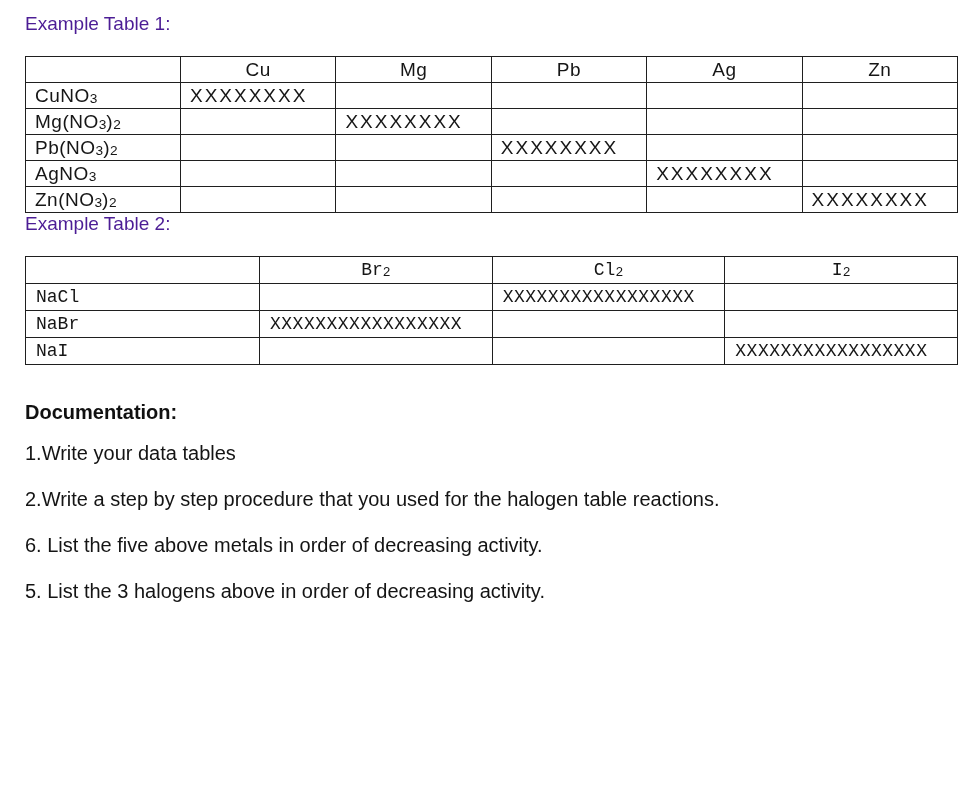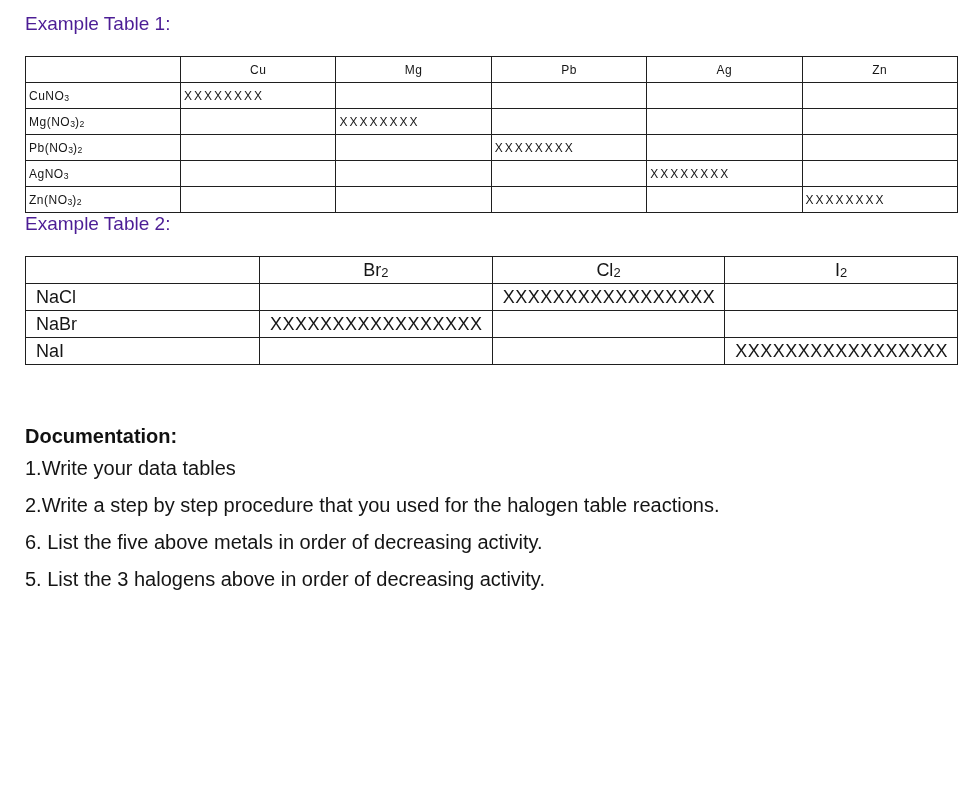--- a/index.html
+++ b/index.html
@@ -34,7 +34,7 @@
   }
 
   
-  .t1 td { height: 26px; font-size: 12px; padding: 0 3px; letter-spacing: 0.5px; }
+  .t1 td { height: 26px; font-size: 19px; padding: 0 9px; letter-spacing: 0.5px; }
   .t1 .hdr { text-align: center; }
   .t1 .xc  { letter-spacing: 2px; margin-left: 44px; }
 

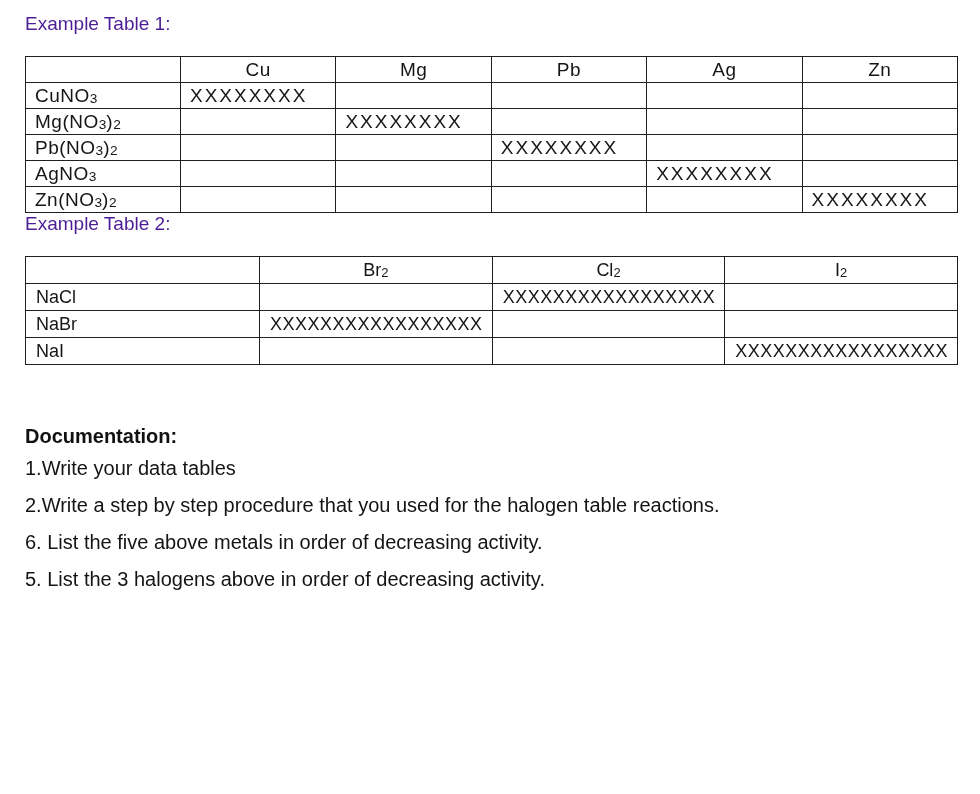--- a/index.html
+++ b/index.html
@@ -39,7 +39,7 @@
   .t1 .xc  { letter-spacing: 2px; margin-left: 44px; }
 
   
-  .t2 { margin-top: 12px; }
+  .t2 { margin-top: 12px; font-family: Liberation Mono, monospace; }
   .t2 td { height: 27px; font-size: 18px; padding: 0 10px; }
   .t2 .hdr { text-align: center; }
   .t2 .xc { letter-spacing: 0.5px; }

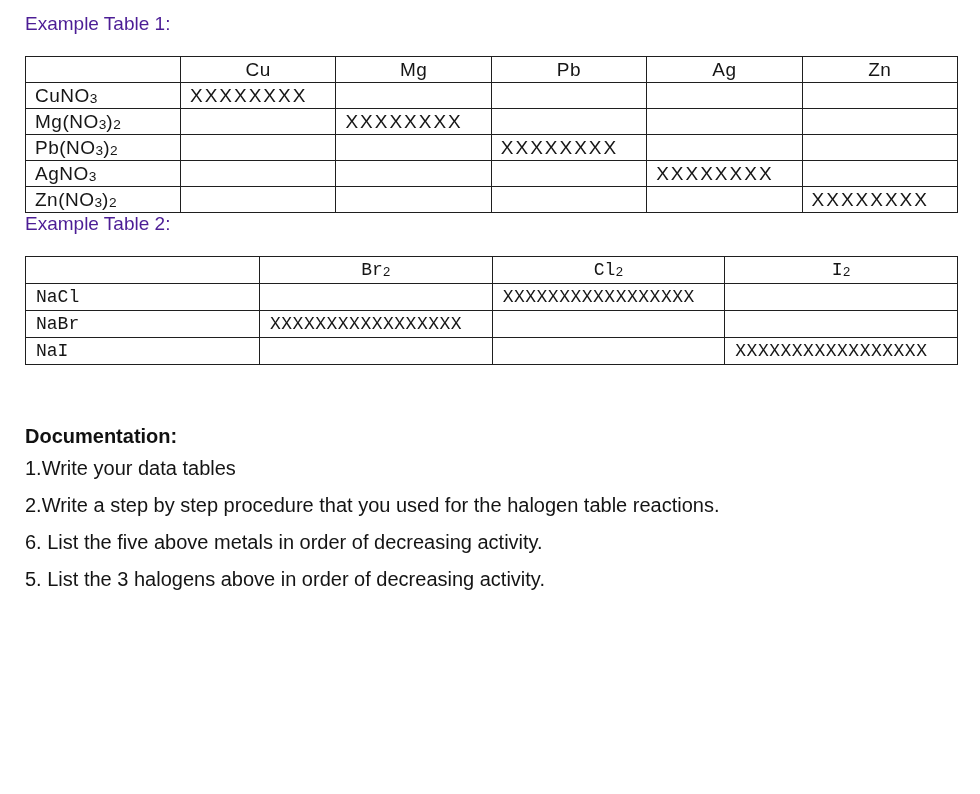--- a/index.html
+++ b/index.html
@@ -54,7 +54,7 @@
   }
 
   .doc-heading {
-    margin-top: 60px;
+    margin-top: 36px;
     font-size: 20px;
     font-weight: bold;
     line-height: 22px;

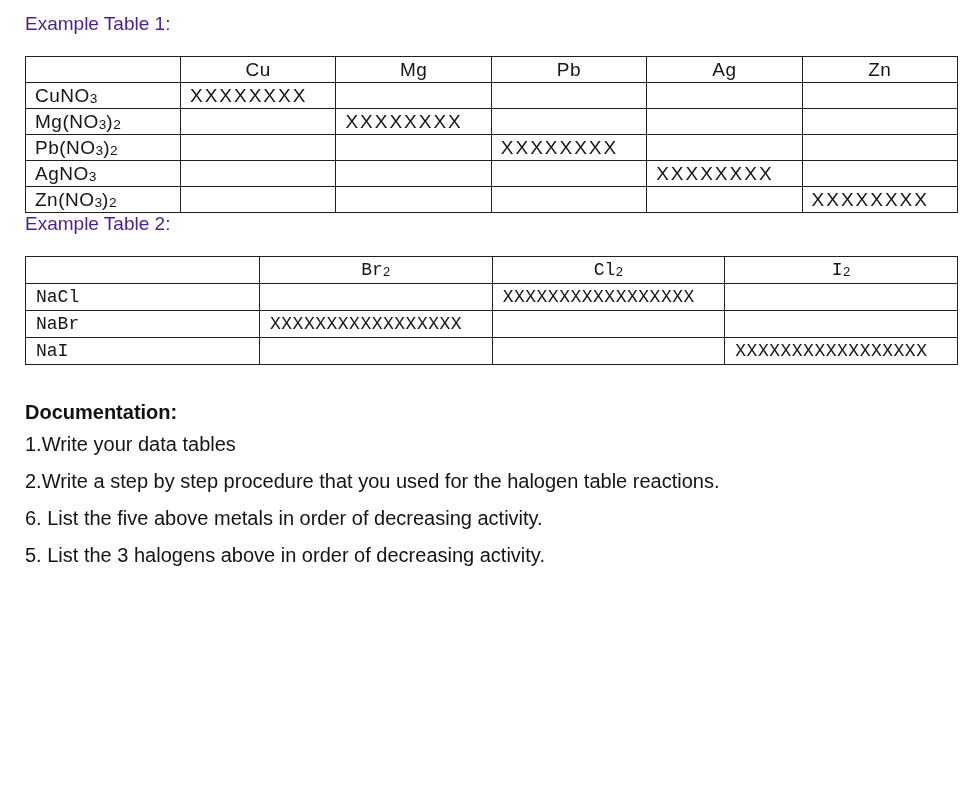--- a/index.html
+++ b/index.html
@@ -63,7 +63,7 @@
   .doc-item {
     font-size: 20px;
     line-height: 32px;
-    margin: 5px 0 0 0;
+    margin: 14px 0 0 0;
     max-width: 910px;
     color: #141414;
   }

